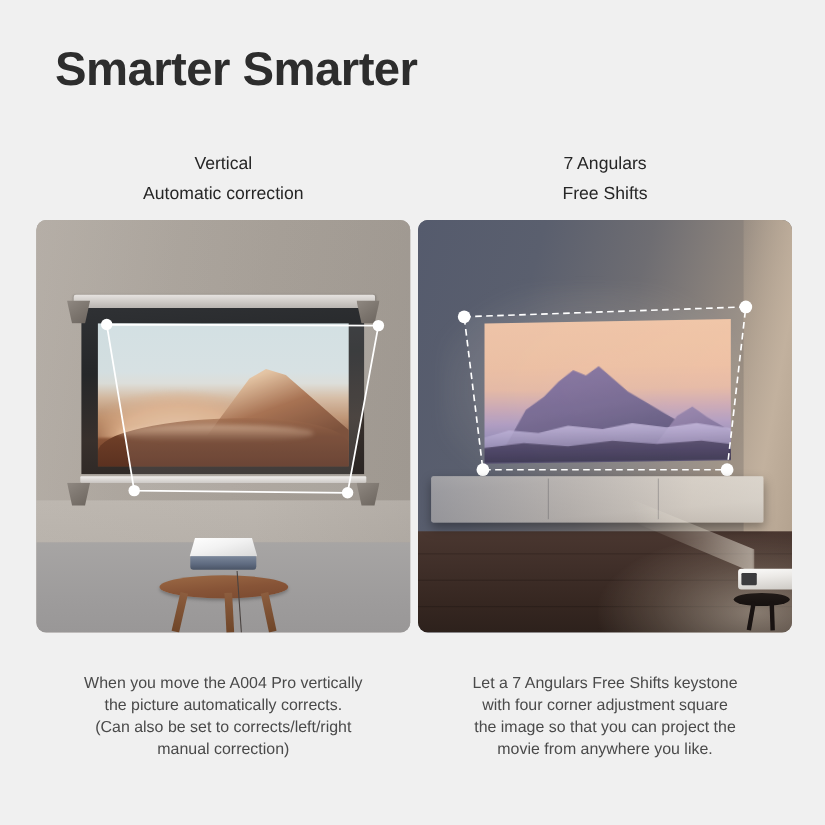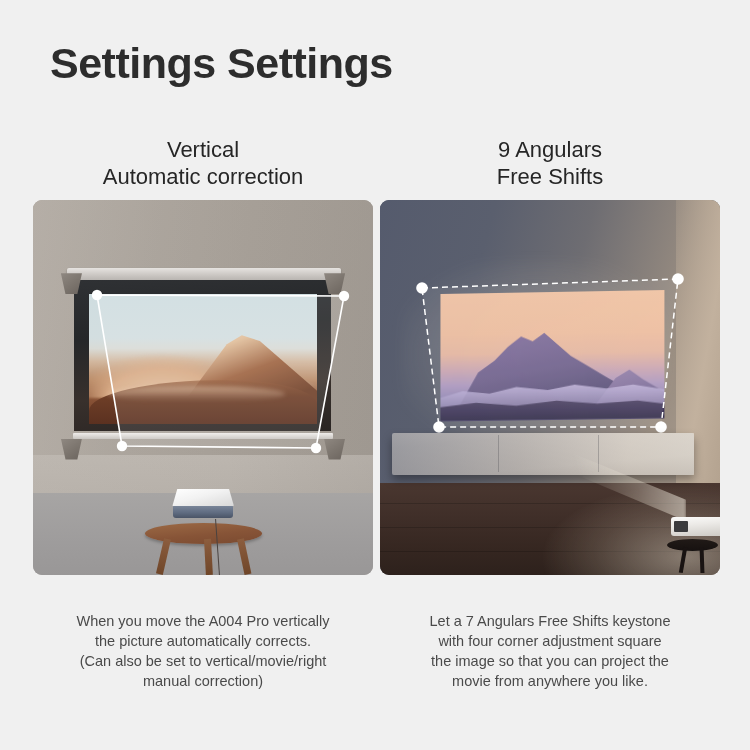--- a/index.html
+++ b/index.html
@@ -360,7 +360,7 @@
 </head>
 <body>
 
-<div class="page-title">Settings Settings</div>
+<div class="page-title">Smarter Smarter</div>
 
 <div class="columns">
 

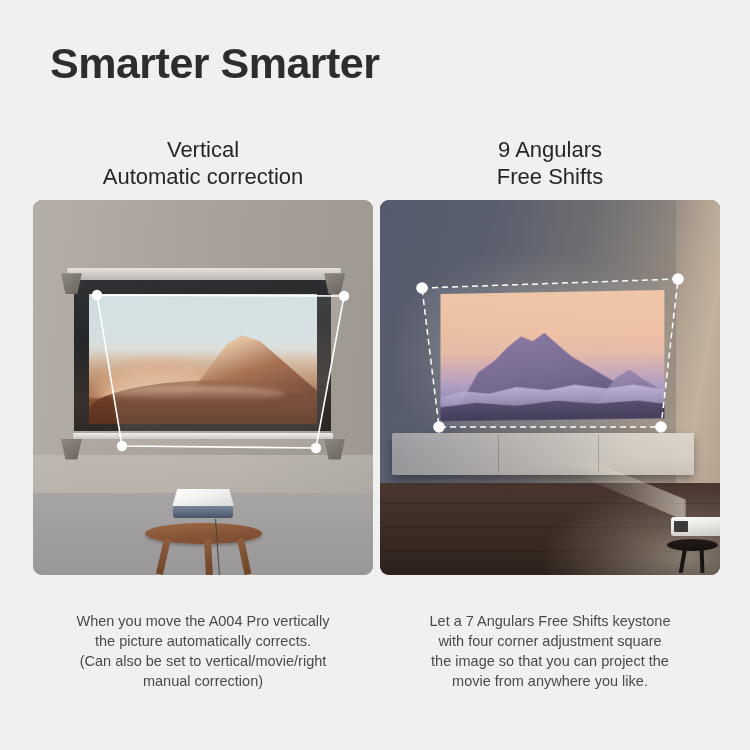--- a/index.html
+++ b/index.html
@@ -47,7 +47,7 @@
 
   .col-heading {
     text-align: center;
-    font-size: 22px;
+    font-size: 16px;
     line-height: 27px;
     color: #262626;
     font-weight: normal;

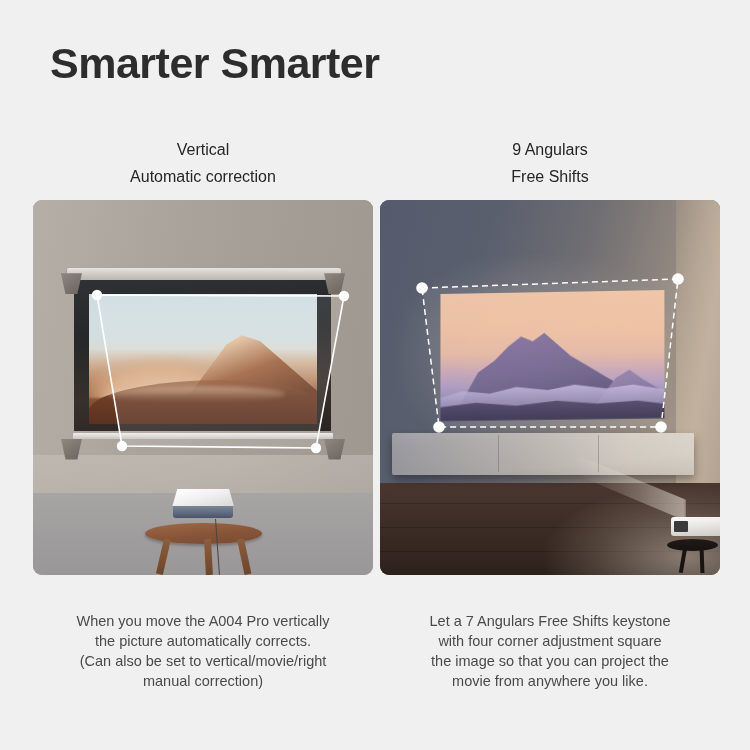--- a/index.html
+++ b/index.html
@@ -413,7 +413,7 @@
 
   <div class="col right">
 
-    <div class="col-heading">9 Angulars
+    <div class="col-heading">7 Angulars
 Free Shifts</div>
 
     <div class="panel panel-right">

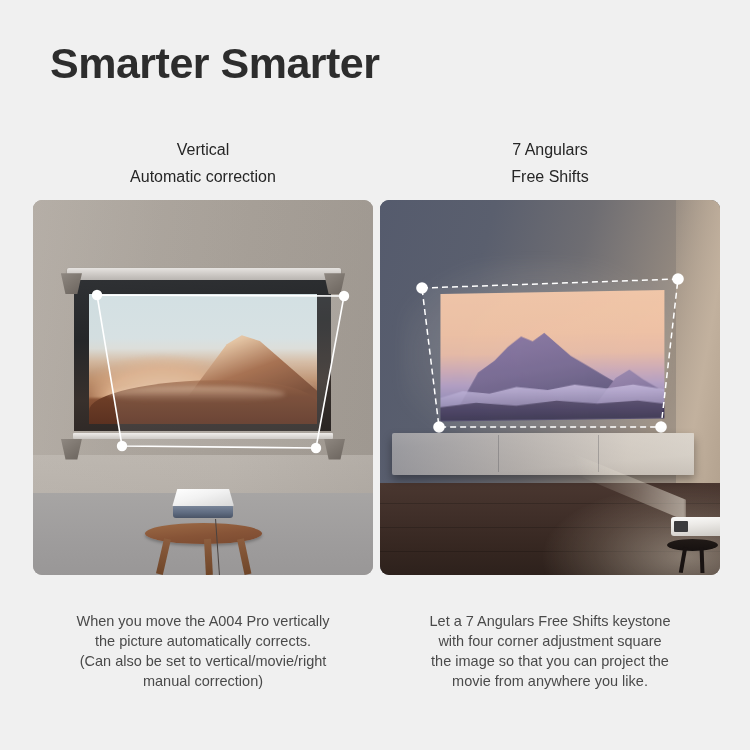--- a/index.html
+++ b/index.html
@@ -462,7 +462,7 @@
 
 <div class="caption left">When you move the A004 Pro vertically
 the picture automatically corrects.
-(Can also be set to vertical/movie/right
+(Can also be set to corrects/left/right
 manual correction)</div>
 
 <div class="caption right">Let a 7 Angulars Free Shifts keystone

